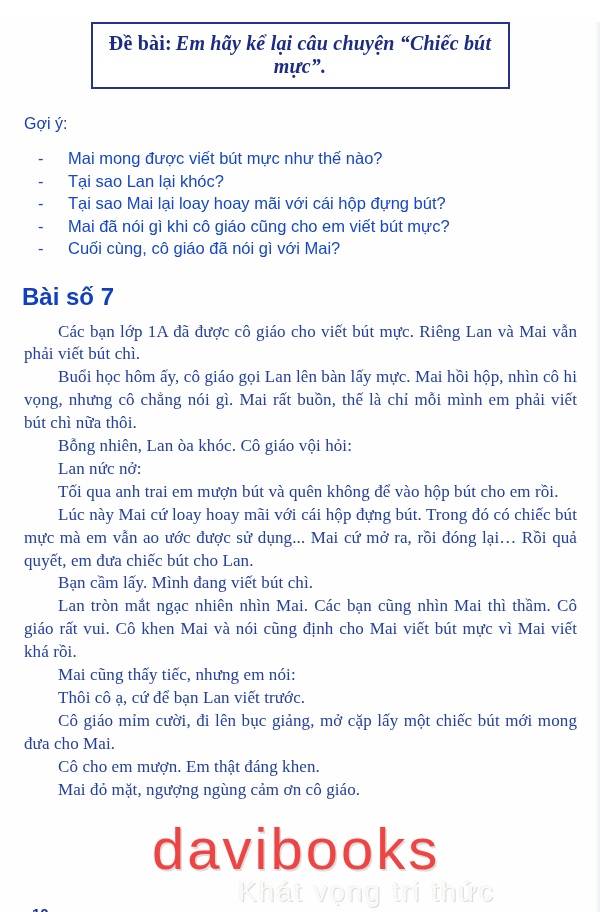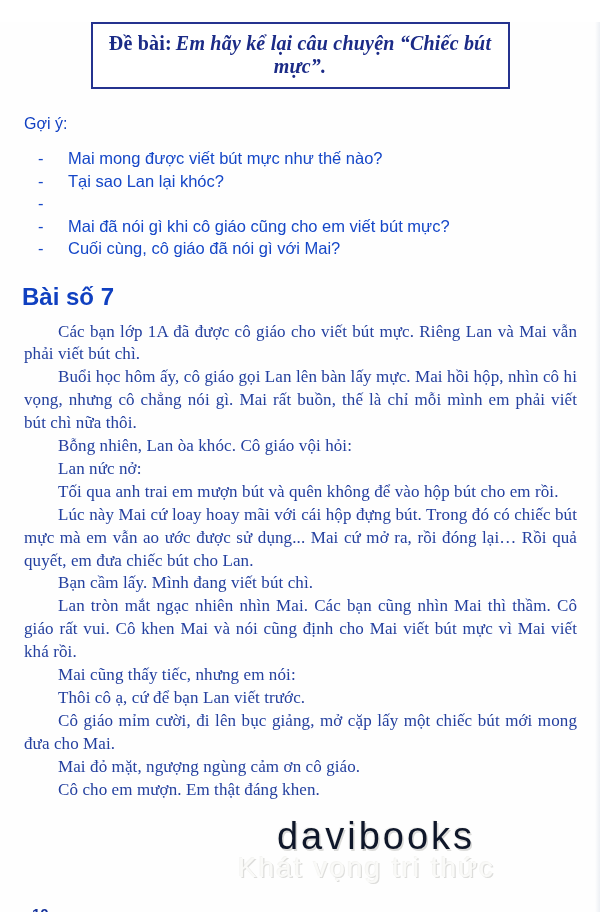--- a/index.html
+++ b/index.html
@@ -149,6 +149,7 @@
     </div>
     <div class="hint-item">
       <span class="dash">-</span>
+      <span>Tại sao Mai lại loay hoay mãi với cái hộp đựng bút?</span>
     </div>
     <div class="hint-item">
       <span class="dash">-</span>

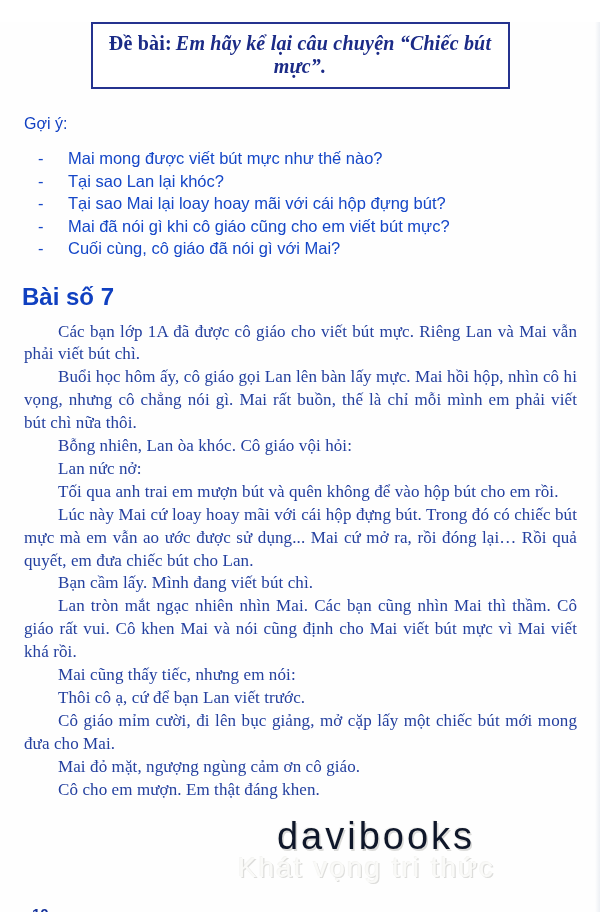--- a/index.html
+++ b/index.html
@@ -175,8 +175,8 @@
     <p>Mai cũng thấy tiếc, nhưng em nói:</p>
     <p>Thôi cô ạ, cứ để bạn Lan viết trước.</p>
     <p>Cô giáo mỉm cười, đi lên bục giảng, mở cặp lấy một chiếc bút mới mong đưa cho Mai.</p>
+    <p>Cô cho em mượn. Em thật đáng khen.</p>
     <p>Mai đỏ mặt, ngượng ngùng cảm ơn cô giáo.</p>
-    <p>Cô cho em mượn. Em thật đáng khen.</p>
   </div>
 
   <div class="watermark">

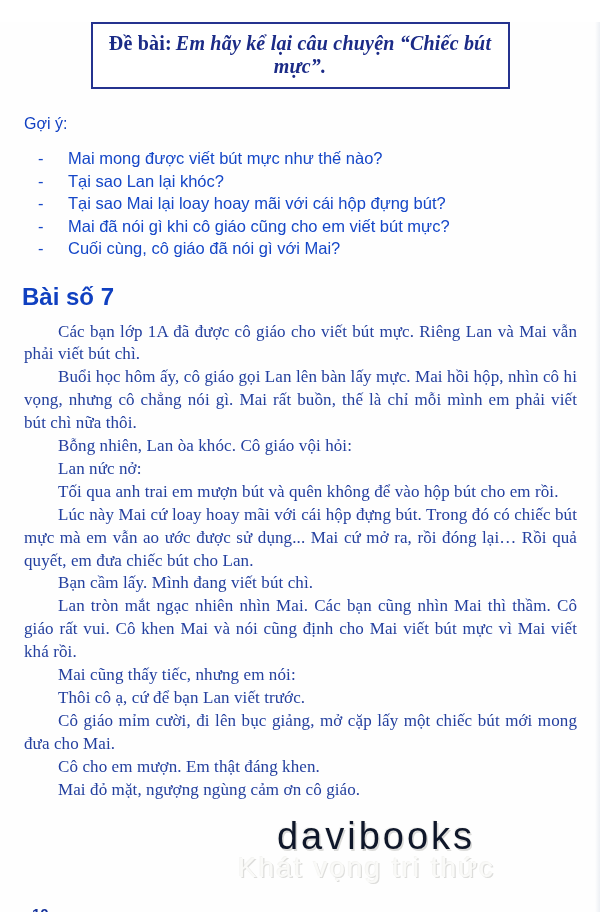--- a/index.html
+++ b/index.html
@@ -94,15 +94,14 @@
   }
   .wm-main {
     margin-left: 152px;
-    font-size: 38px;
+    font-size: 58px;
     font-weight: normal;
     letter-spacing: 3px;
-    color: #0f172a;
+    color: #ef4444;
     text-shadow:
       1.5px 1.5px 0 #dcdcda,
       -1px -1px 0 #f4f4f2,
       0 0 1px #e2e2e0;
-    text-align: center;
   }
   .wm-sub {
     margin-left: 238px;

